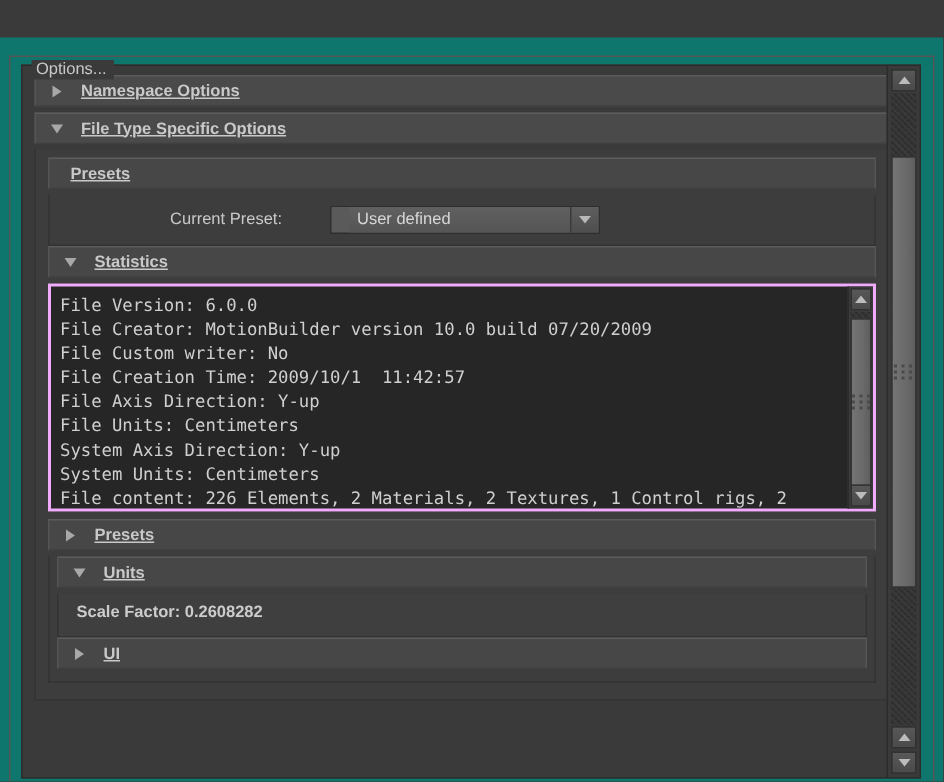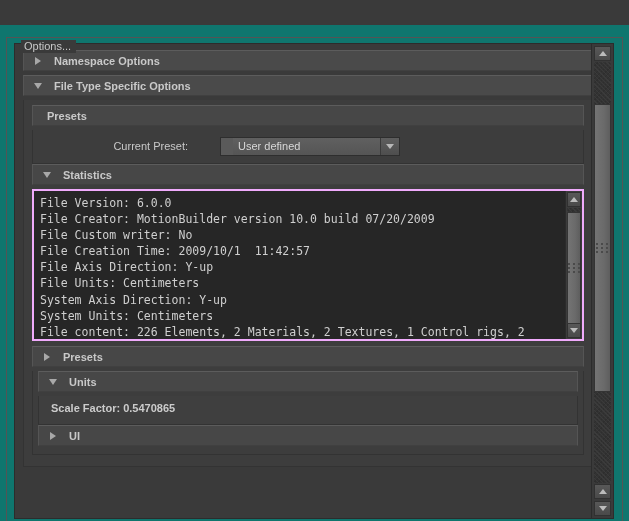--- a/index.html
+++ b/index.html
@@ -99,7 +99,7 @@
     border-left: 4px solid transparent;
     border-right: 4px solid transparent;
   }
-  .bar-label { margin-left: 8px; }
+  .bar-label { margin-left: 8px; text-decoration: underline; }
 
   
   .nest {

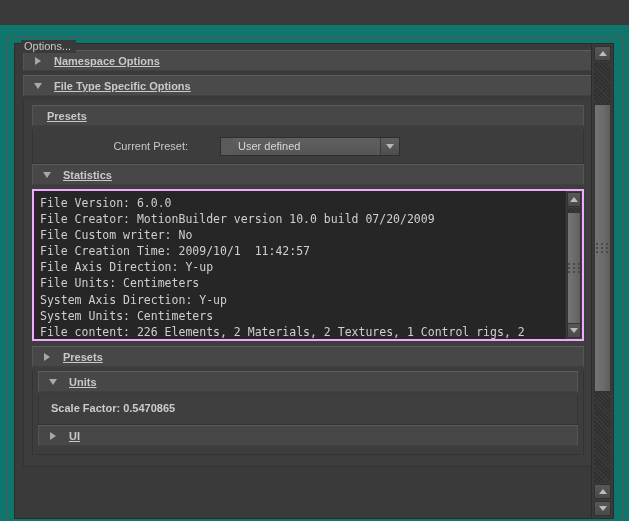--- a/index.html
+++ b/index.html
@@ -398,7 +398,7 @@
               </div>
 
               <div class="unitbox">
-                <div class="scale-factor">Scale Factor: 0.5470865</div>
+                <div class="scale-factor">Scale Factor: 0.2608282</div>
 
 
               </div>

